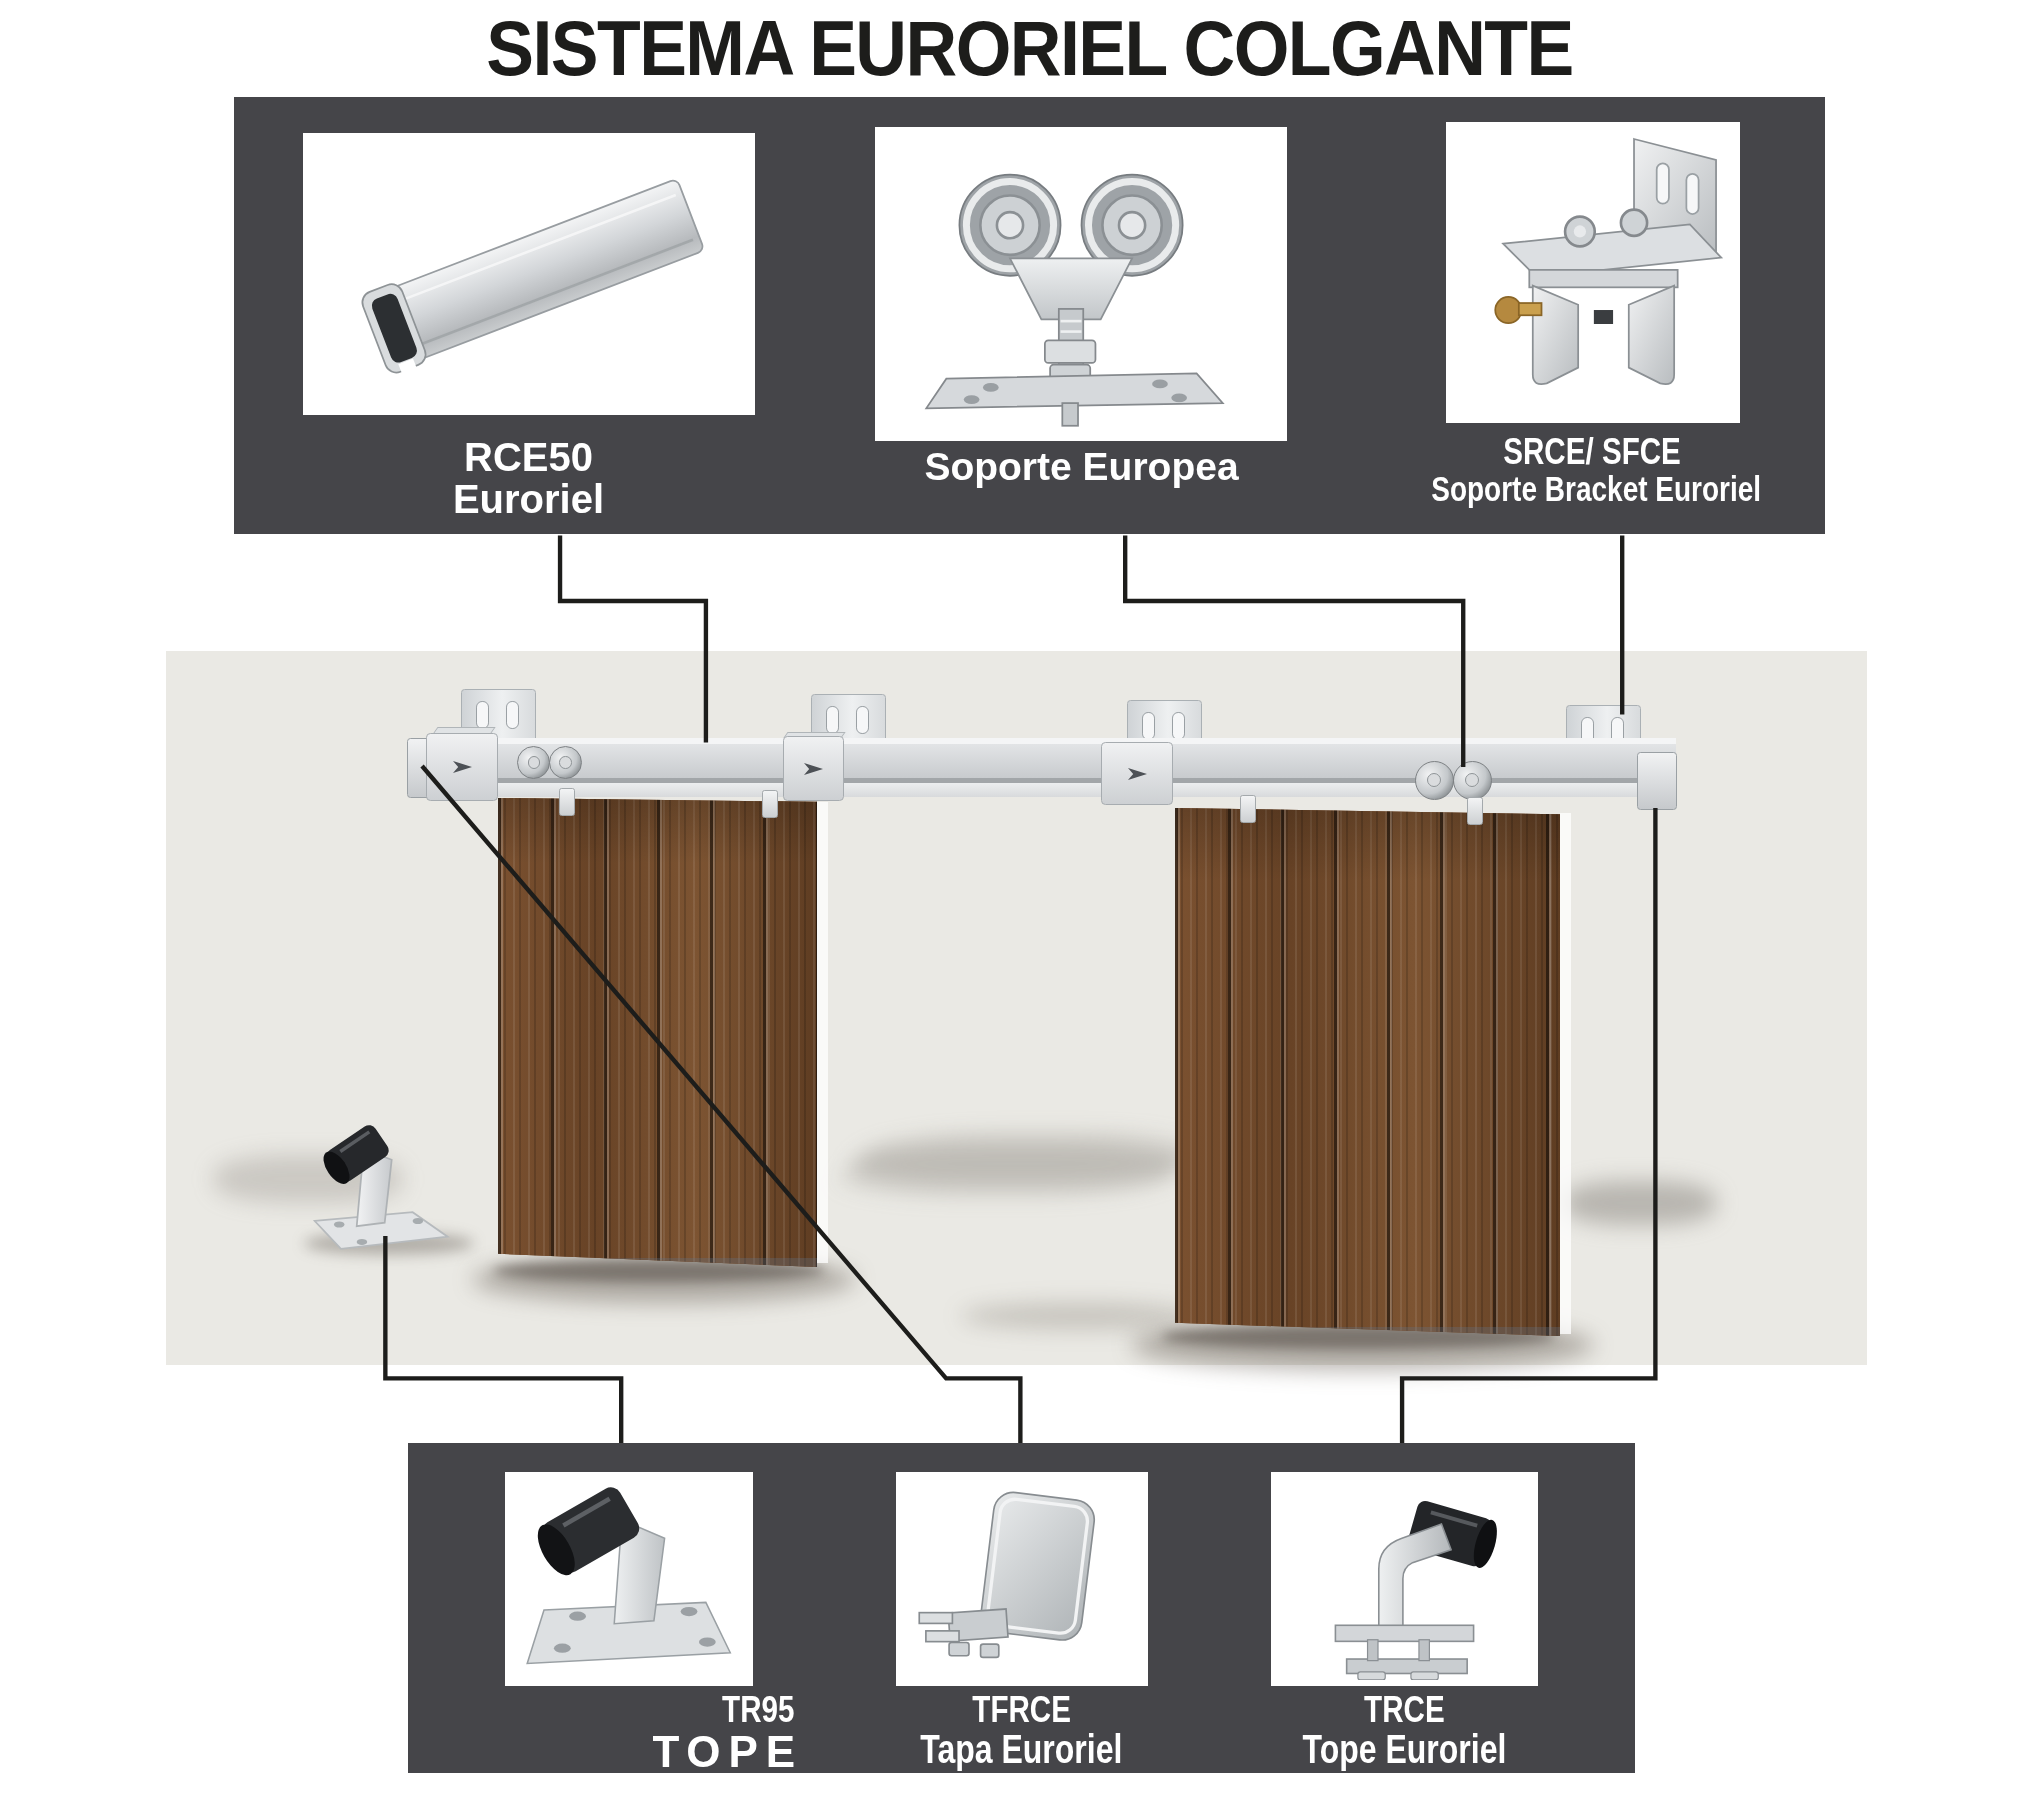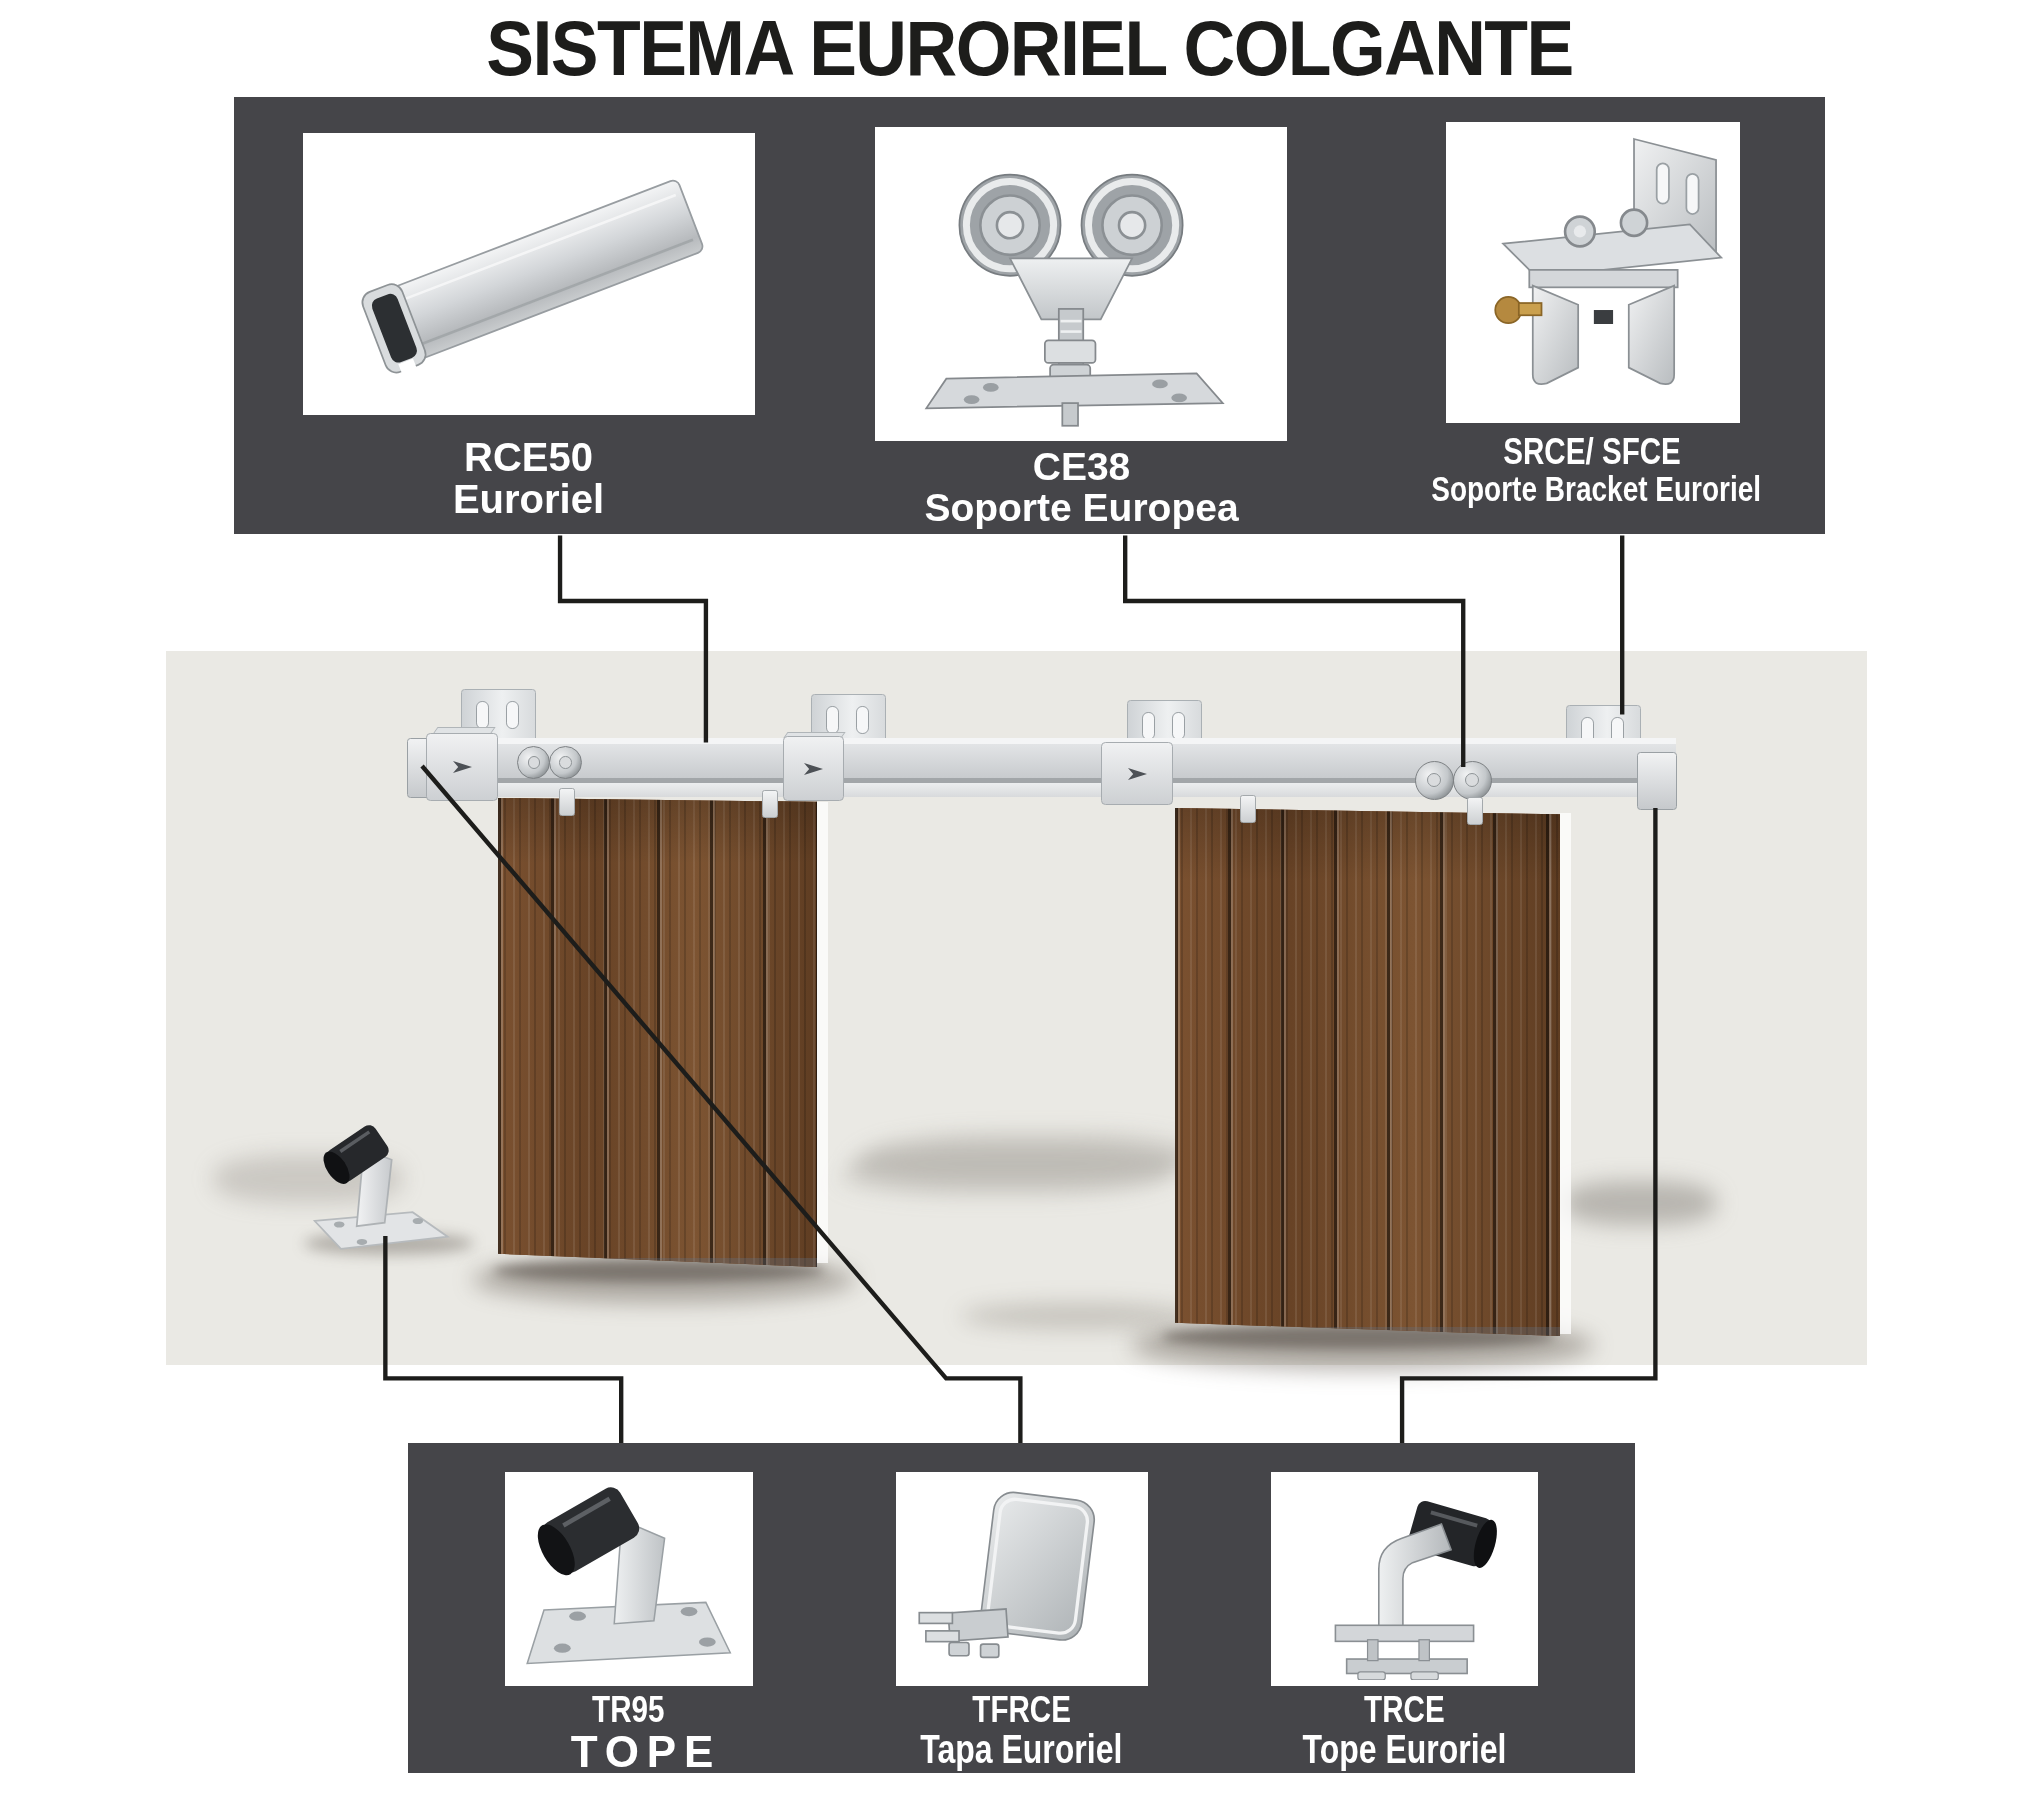--- a/index.html
+++ b/index.html
@@ -201,7 +201,6 @@
     <div class="ln">Euroriel</div>
   </div>
   <div class="plabel l2">
-    <div class="ln">CE38</div>
     <div class="ln">Soporte Europea</div>
   </div>
   <div class="plabel l3">

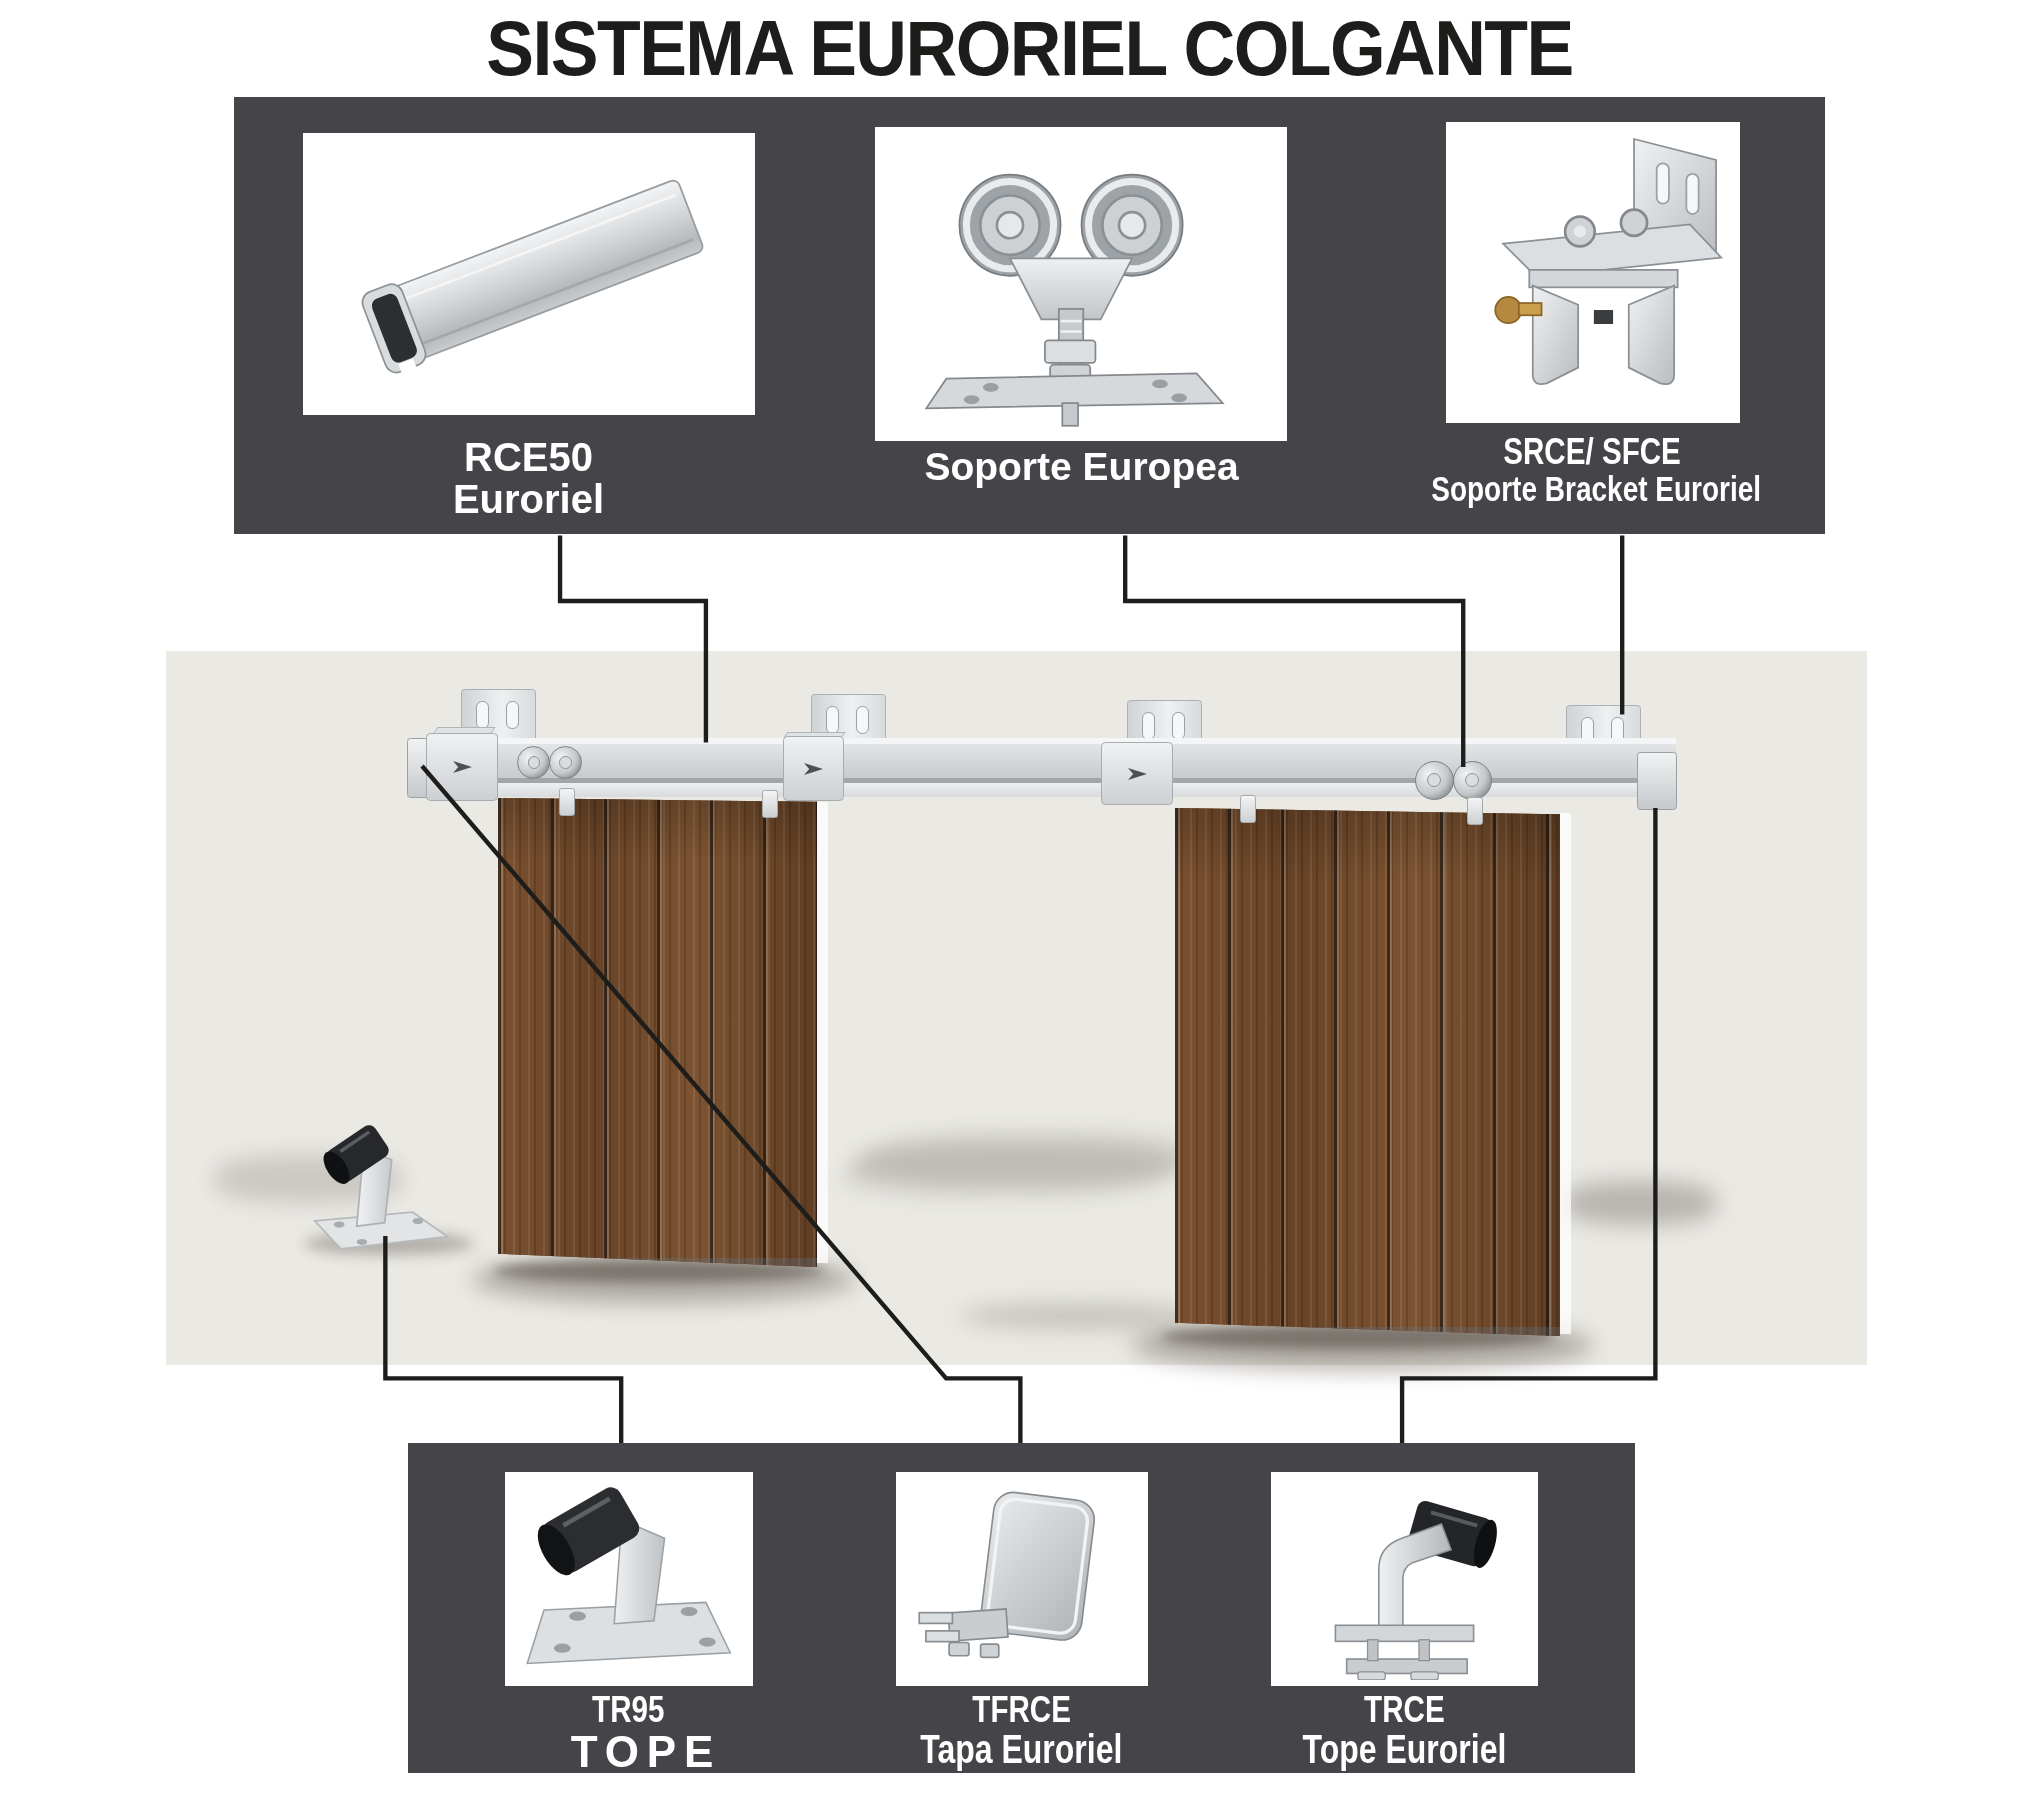--- a/index.html
+++ b/index.html
@@ -26,7 +26,7 @@
   .plabel.l1{left:310px;top:437px;width:437px;font-size:40px;}
   .plabel.l2{left:863px;top:447px;width:437px;font-size:39px;}
   .plabel.l3{left:1383px;top:433px;width:419px;font-size:37px;}
-  .plabel.l4{left:454px;top:1691px;width:349px;font-size:37px;}
+  .plabel.l4{left:454px;top:1691px;width:349px;font-size:37px;text-align:right;}
   .plabel.l5{left:847px;top:1691px;width:349px;font-size:37px;}
   .plabel.l6{left:1230px;top:1691px;width:349px;font-size:37px;}
   .cond{display:inline-block;transform:scaleX(.8);transform-origin:50% 50%;}

